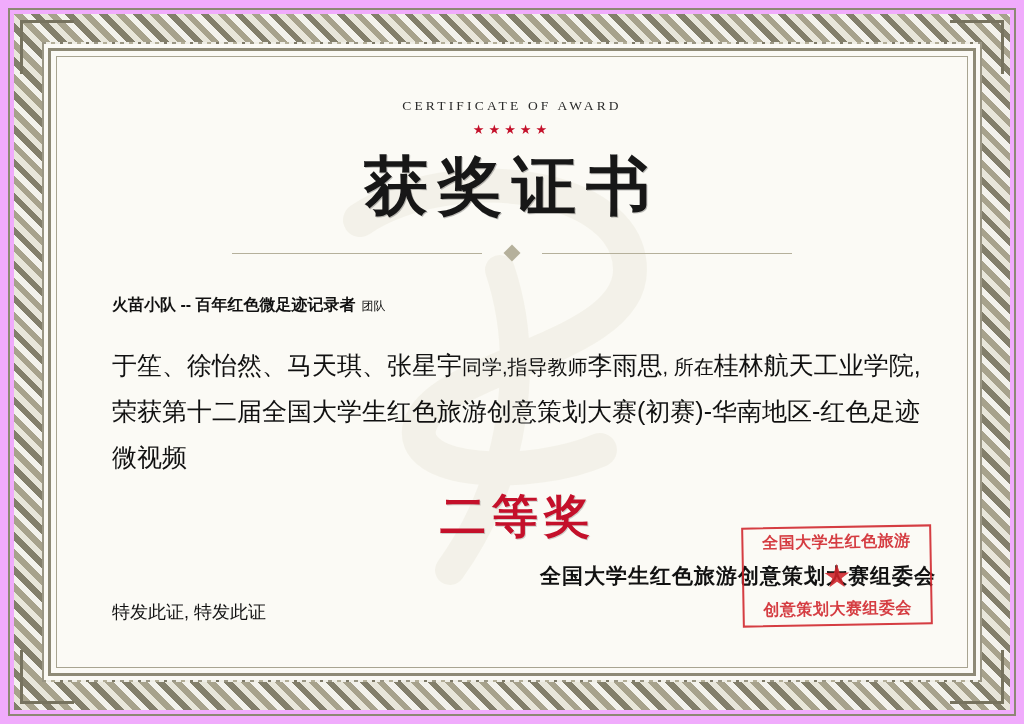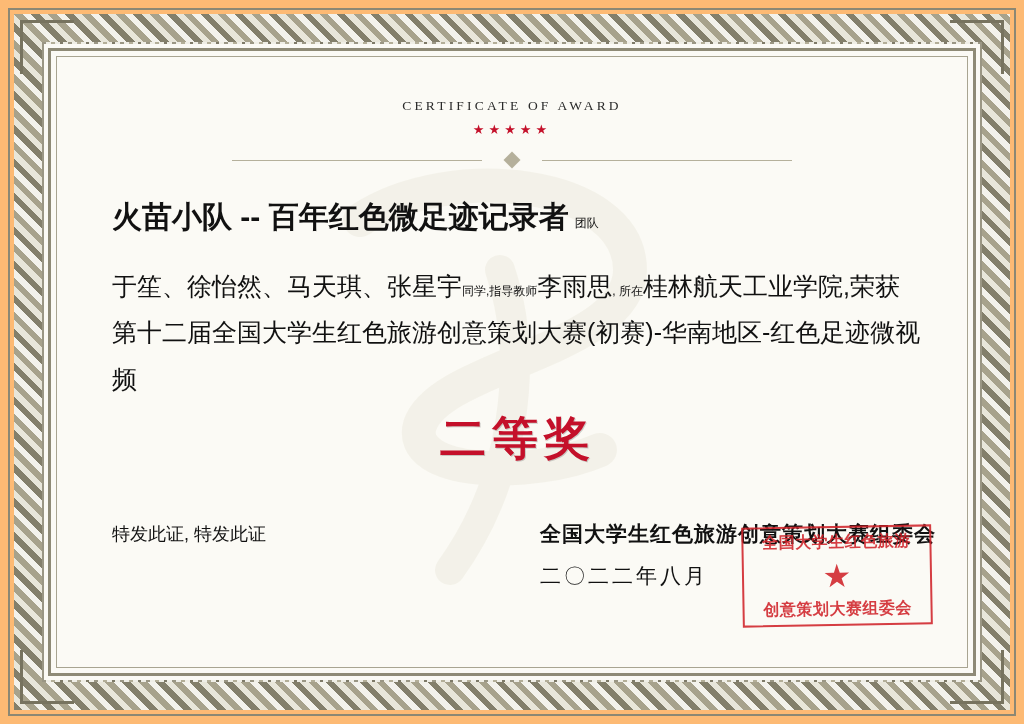--- a/index.html
+++ b/index.html
@@ -18,7 +18,7 @@
     position: relative;
     width: 1024px;
     height: 724px;
-    background: #fdba74;
+    background: #f0abfc;
     box-sizing: border-box;
   }
 

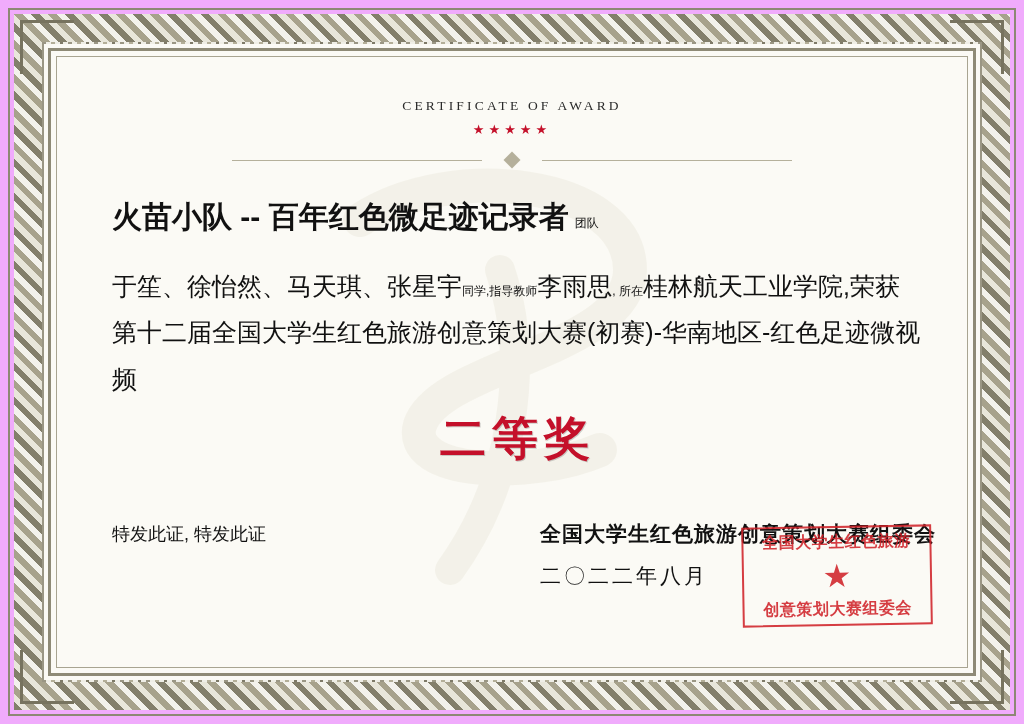--- a/index.html
+++ b/index.html
@@ -296,6 +296,7 @@
 
     <div class="cert-eyebrow">CERTIFICATE OF AWARD</div>
     <div class="stars">★★★★★</div>
+    <div class="cert-title">获奖证书</div>
 
     <div class="divider">
       <span class="line left"></span>

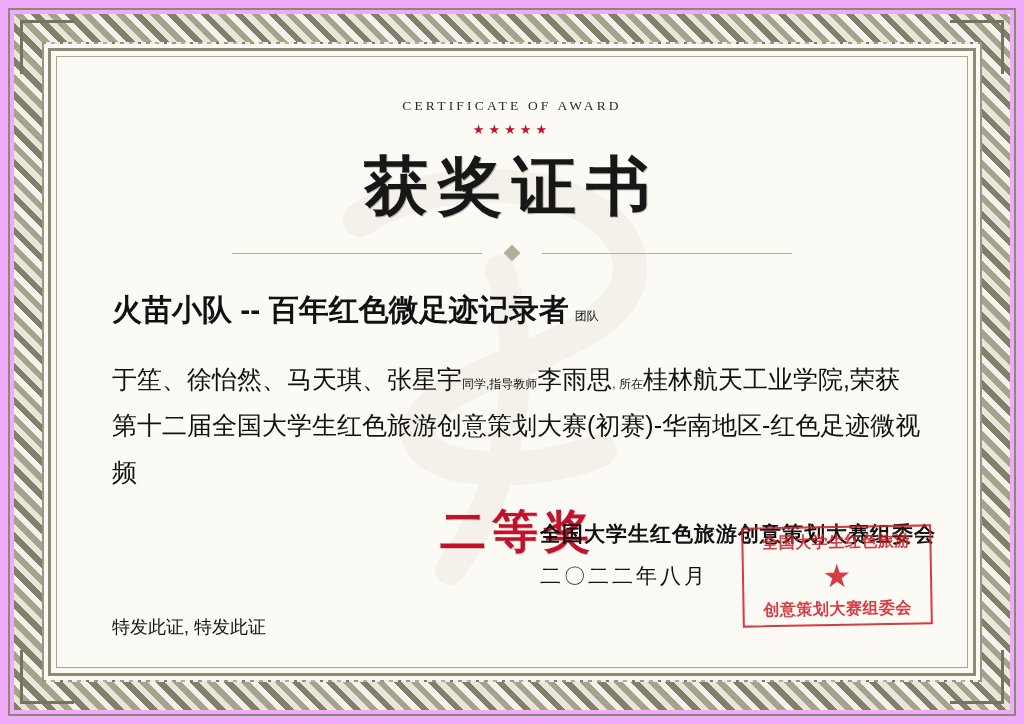--- a/index.html
+++ b/index.html
@@ -166,7 +166,7 @@
   }
   .line-team .strong {
     font-weight: bold;
-    font-size: 30px;
+    font-size: 16px;
   }
   .line-team .tail {
     font-size: 12px;

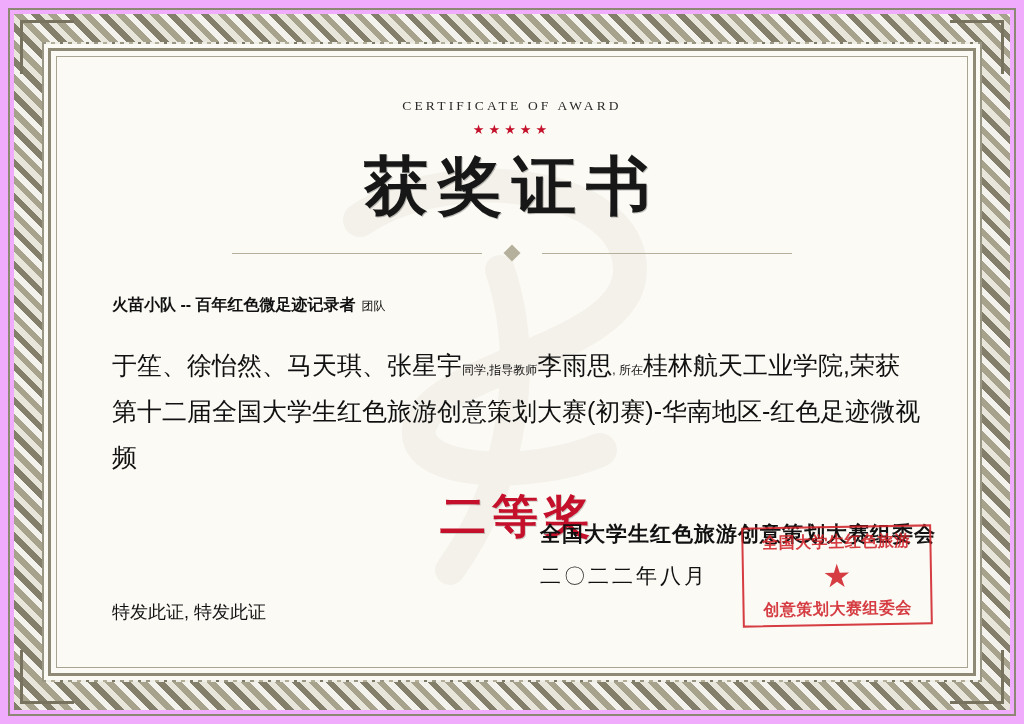--- a/index.html
+++ b/index.html
@@ -185,7 +185,7 @@
   }
   .para .n {
     font-weight: normal;
-    font-size: 12px;
+    font-size: 20px;
   }
 
   .award-level {

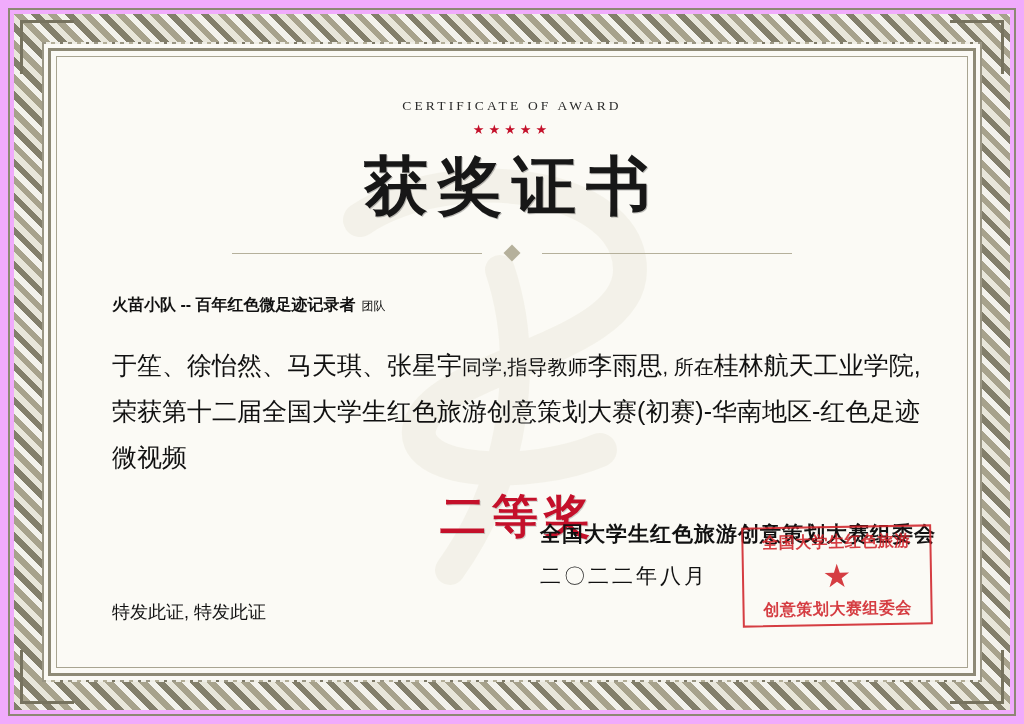--- a/index.html
+++ b/index.html
@@ -321,7 +321,6 @@
 
     <div class="signature">
       <div class="org">全国大学生红色旅游创意策划大赛组委会</div>
-      <div class="date">二〇二二年八月</div>
     </div>
 
     <div class="seal">

